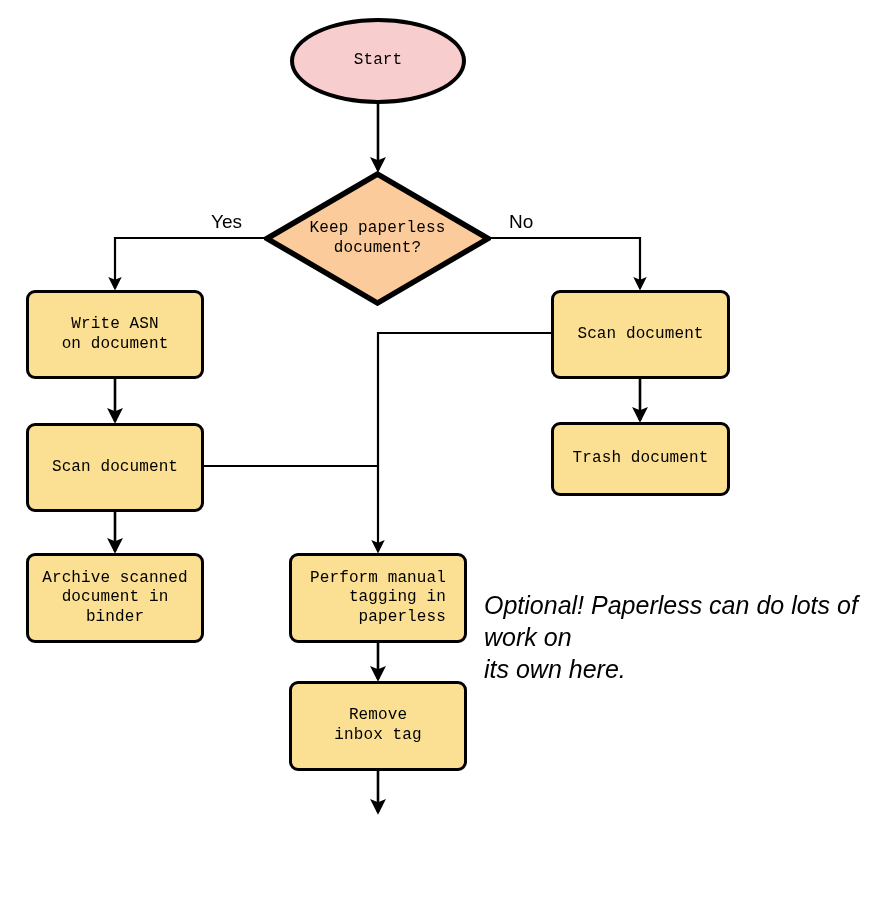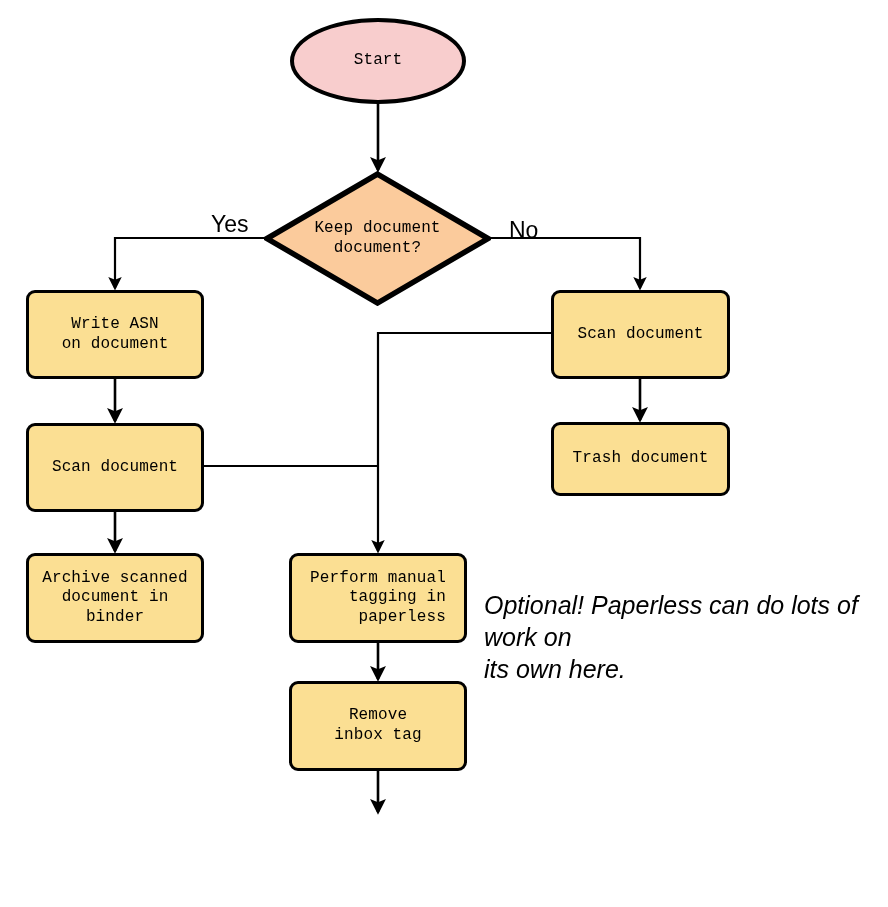--- a/index.html
+++ b/index.html
@@ -70,7 +70,7 @@
   .edge-label {
     position: absolute;
     color: #000000;
-    font-size: 23px;
+    font-size: 19px;
     white-space: nowrap;
   }
   .annotation {

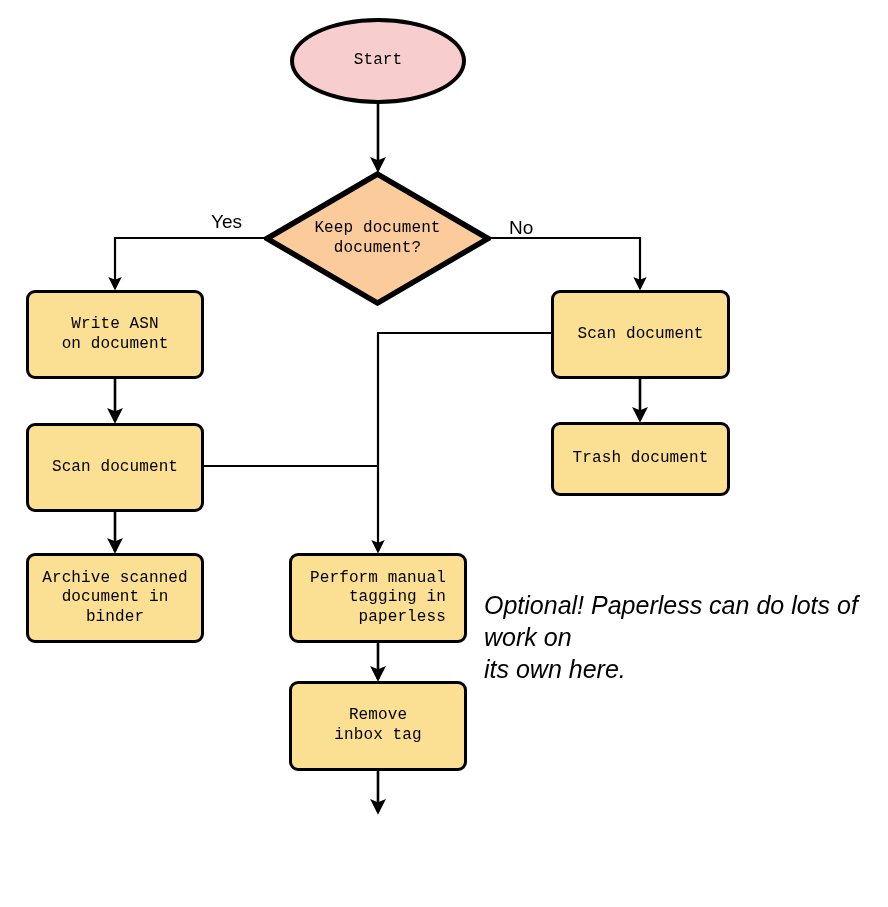--- a/index.html
+++ b/index.html
@@ -125,7 +125,7 @@
       <polygon points="113.5,3 224,67.5 113.5,132 3,67.5" fill="#fbcb9c" stroke="#000000" stroke-width="5.5" stroke-linejoin="miter"></polygon>
     </svg>
     <div class="diamond-label">
-      <span class="nodelabel-line">Keep document</span>
+      <span class="nodelabel-line">Keep paperless</span>
       <span class="nodelabel-line">document?</span>
     </div>
   </div>

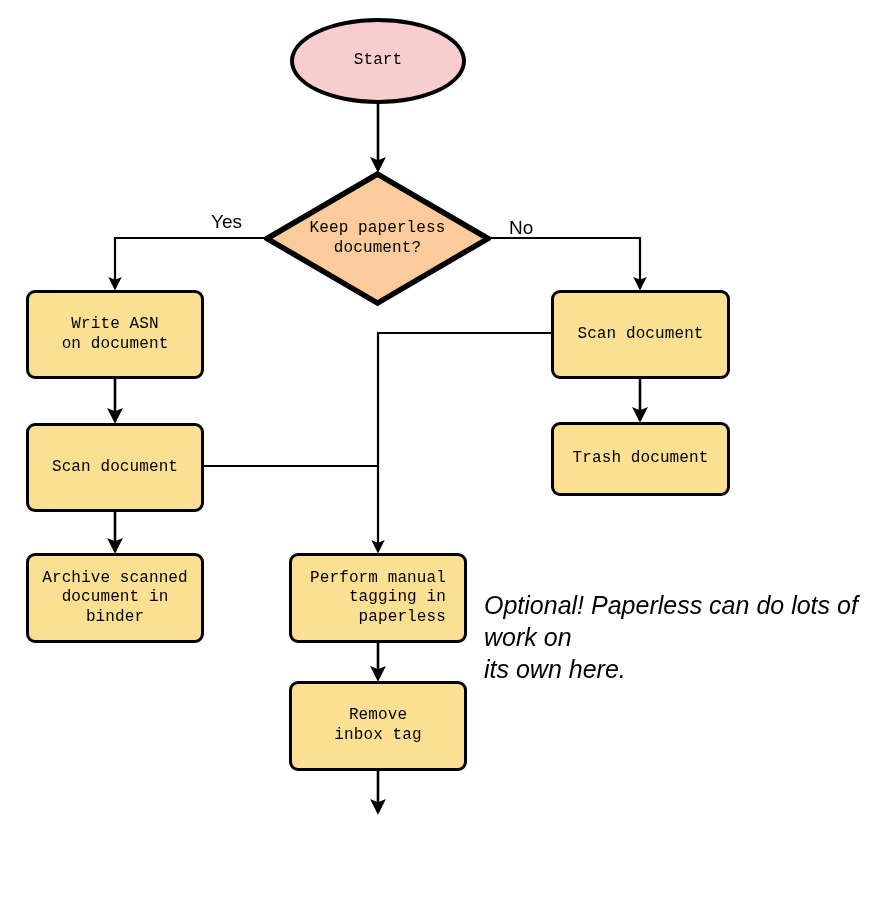--- a/index.html
+++ b/index.html
@@ -131,7 +131,7 @@
   </div>
 
   <div class="edge-label" style="left:211px; top:211px;">Yes</div>
-  <div class="edge-label" style="left:509px; top:211px;margin-top:6px;">No</div>
+  <div class="edge-label" style="left:509px; top:211px;">No</div>
 
   <div class="node node-process" style="left:26px; top:290px; width:178px; height:89px;">
     <div>

